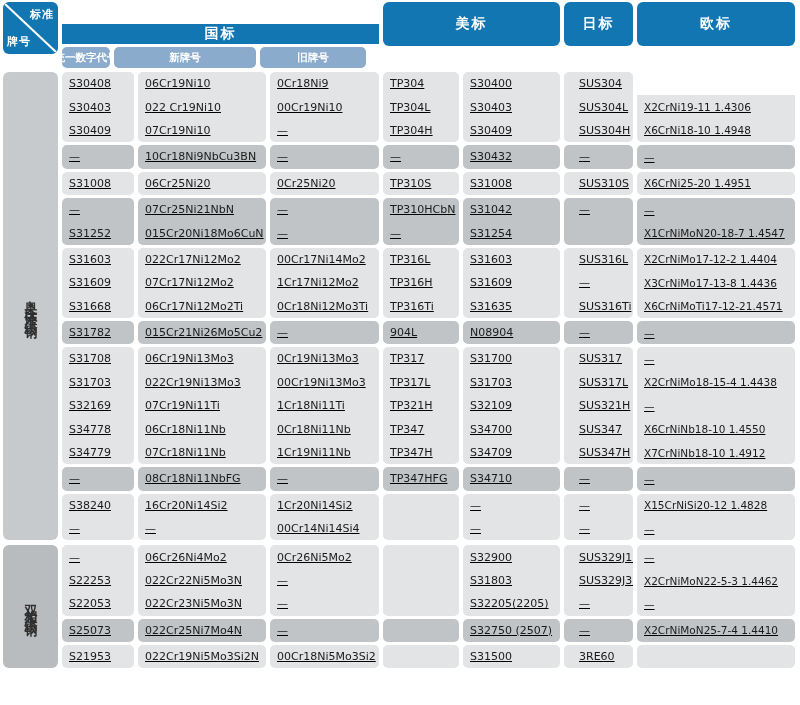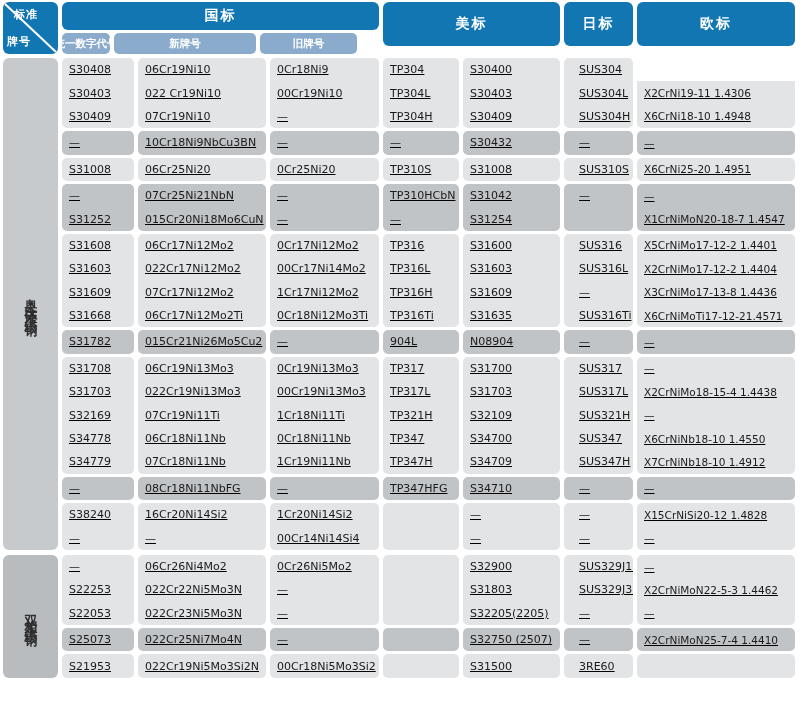--- a/index.html
+++ b/index.html
@@ -18,7 +18,7 @@
     font-size:11px;font-weight:bold;
   }
   .corner svg{position:absolute;left:0;top:0;}
-  .corner .t{position:absolute;top:5px;right:20px;letter-spacing:1px;}
+  .corner .t{position:absolute;top:5px;right:4px;letter-spacing:1px;}
   .corner .b{position:absolute;bottom:5px;left:4px;letter-spacing:1px;}
 
   .gb-block{width:317px;flex:0 0 317px;display:flex;flex-direction:column;}

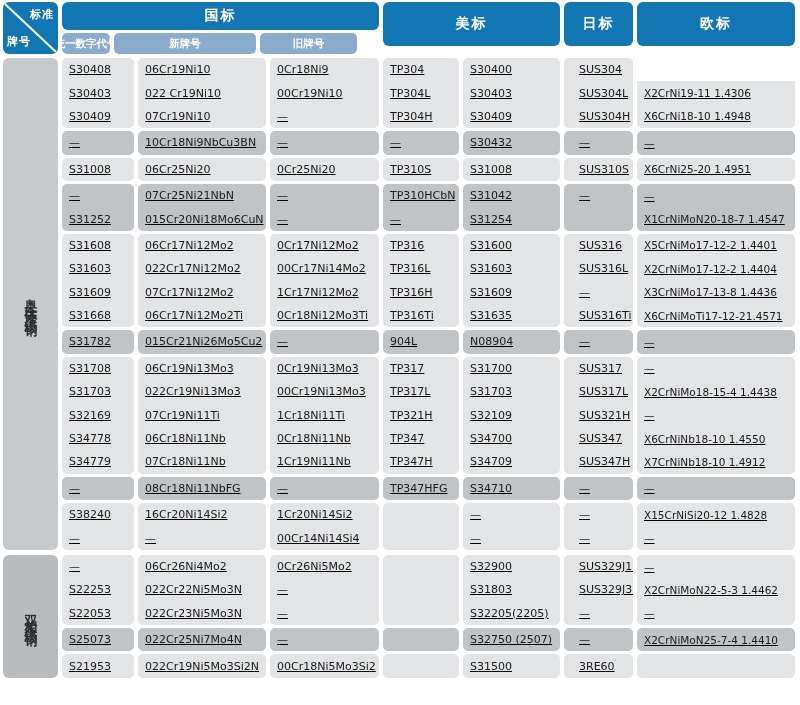--- a/index.html
+++ b/index.html
@@ -23,9 +23,9 @@
 
   .gb-block{width:317px;flex:0 0 317px;display:flex;flex-direction:column;}
   .gb-top{
-    height:28px;background:#1276b3;border-radius:6px;color:#fff;
+    height:20px;background:#1276b3;border-radius:0;color:#fff;
     display:flex;align-items:center;justify-content:center;
-    font-size:14px;font-weight:bold;letter-spacing:2px;
+    font-size:14px;font-weight:bold;letter-spacing:2px;margin-top:22px;
   }
   .gb-sub{display:flex;gap:4px;margin-top:3px;height:21px;}
   .pill{

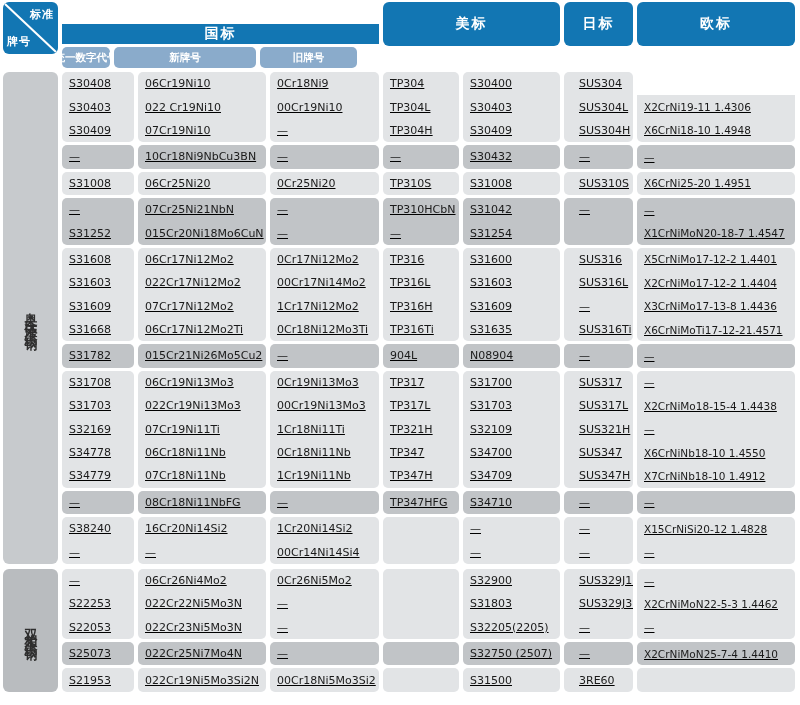--- a/index.html
+++ b/index.html
@@ -33,7 +33,7 @@
     display:flex;align-items:center;justify-content:center;
     font-size:10.5px;font-weight:bold;white-space:nowrap;overflow:hidden;
   }
-  .pill.p0{width:48px;} .pill.p1{width:142px;} .pill.p2{width:97px;}
+  .pill.p0{width:48px;} .pill.p1{width:142px;} .pill.p2{width:106px;}
 
   .tall{
     height:44px;background:#1276b3;border-radius:6px;color:#fff;

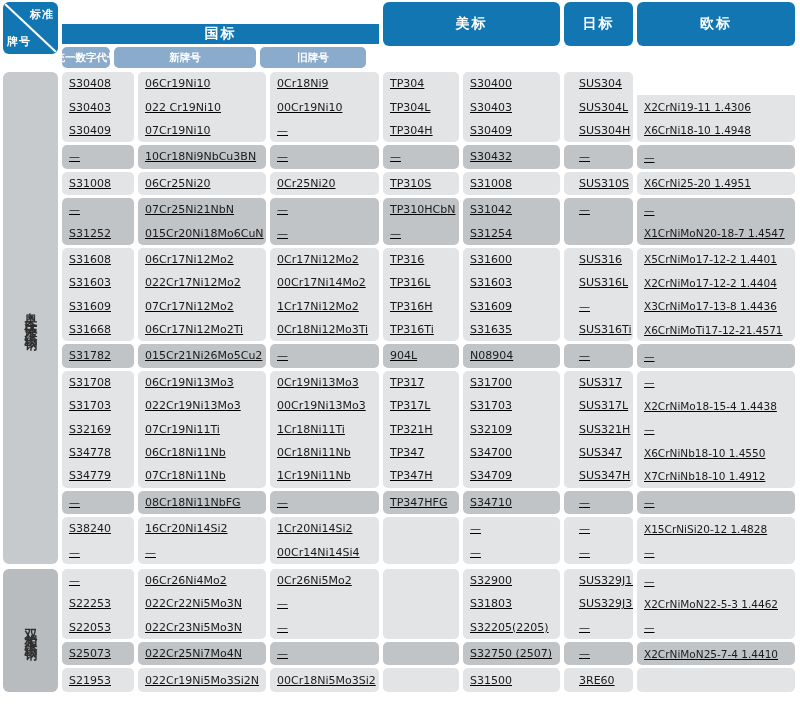--- a/index.html
+++ b/index.html
@@ -180,15 +180,6 @@
           </div>
           <div class="group">
             <div class="row">
-              <div class="cell c0">S31608</div>
-              <div class="cell c1">06Cr17Ni12Mo2</div>
-              <div class="cell c2">0Cr17Ni12Mo2</div>
-              <div class="cell c3">TP316</div>
-              <div class="cell c4">S31600</div>
-              <div class="cell c5">SUS316</div>
-              <div class="cell c6">X5CrNiMo17-12-2 1.4401</div>
-            </div>
-            <div class="row">
               <div class="cell c0">S31603</div>
               <div class="cell c1">022Cr17Ni12Mo2</div>
               <div class="cell c2">00Cr17Ni14Mo2</div>

